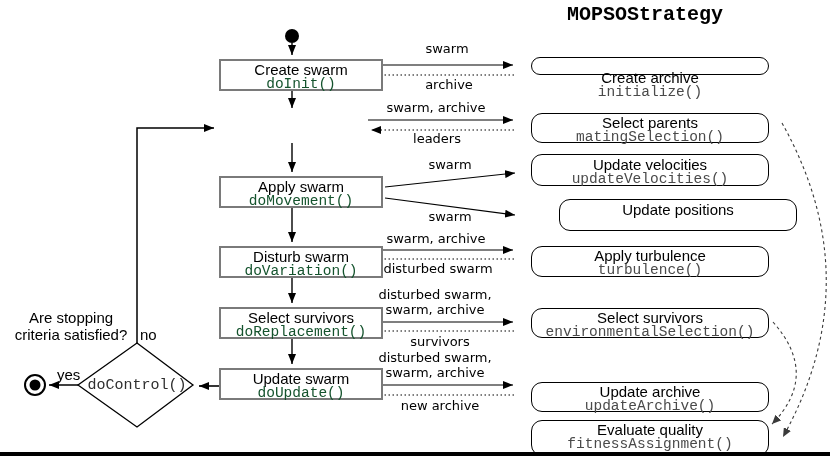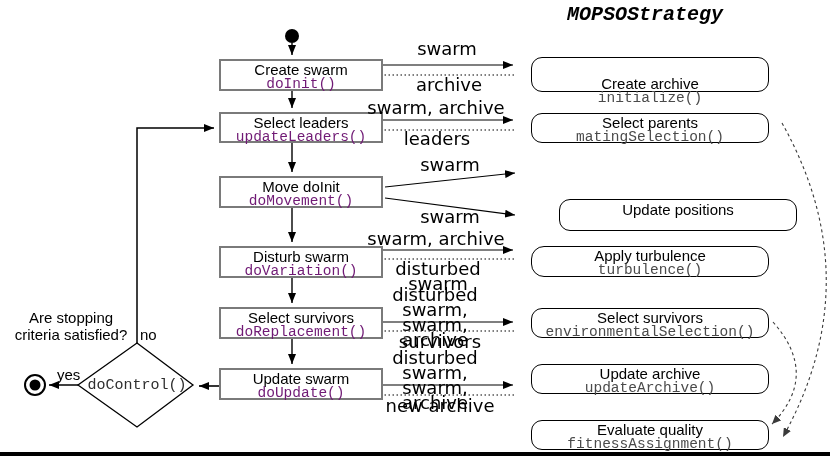--- a/index.html
+++ b/index.html
@@ -14,7 +14,7 @@
     font-weight:bold;font-size:20px;letter-spacing:0px;white-space:nowrap;
   }
   .hdr.lft{left:192px;top:3px;width:200px;}
-  .hdr.rgt{left:545px;top:3px;width:200px;font-style:italic;}
+  .hdr.rgt{left:545px;top:3px;width:200px;}
 
   .abox{
     position:absolute;z-index:2;left:219px;width:164px;

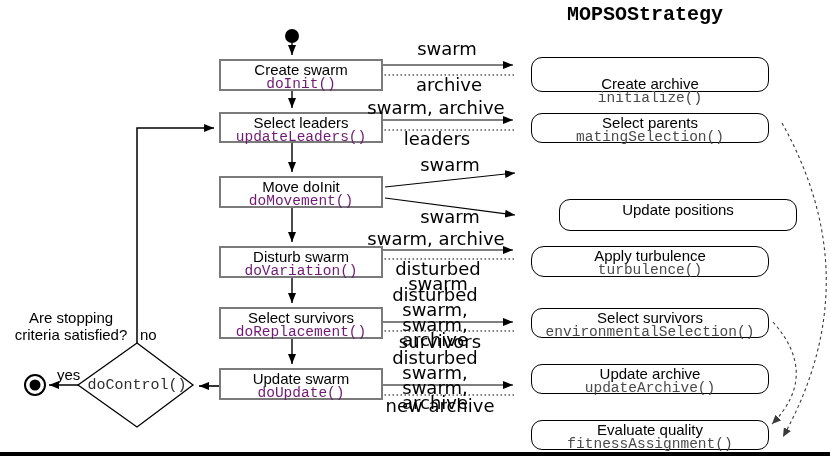--- a/index.html
+++ b/index.html
@@ -43,7 +43,7 @@
 
   .msg{
     position:absolute;z-index:2;text-align:center;
-    font-family:"DejaVu Sans",sans-serif;font-size:18px;line-height:15px;
+    font-family:"DejaVu Sans",sans-serif;font-size:13px;line-height:15px;
   }
   .m1a{left:387px;top:41px;width:120px;}
   .m1b{left:389px;top:77px;width:120px;}

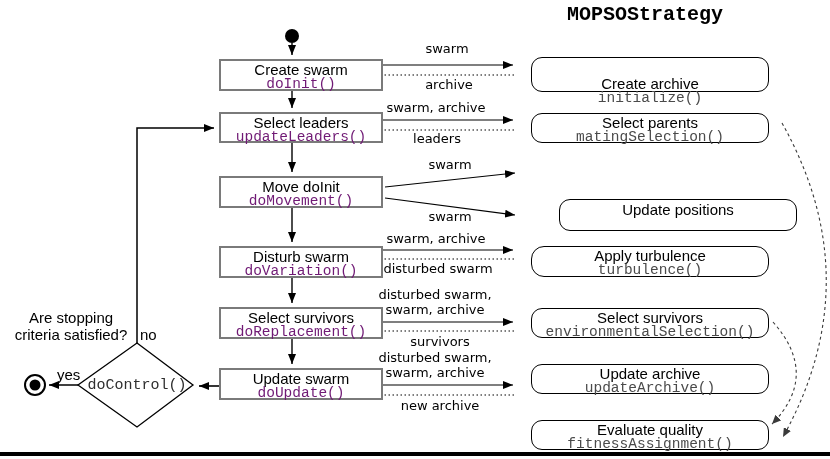--- a/index.html
+++ b/index.html
@@ -29,7 +29,7 @@
   .abox .t,.sbox .t{font-size:15px;line-height:15px;white-space:nowrap;}
   .abox .m{
     font-family:"Liberation Mono","DejaVu Sans Mono",monospace;
-    font-size:14.5px;line-height:14px;color:#701a75;white-space:nowrap;
+    font-size:14.5px;line-height:14px;color:#14532d;white-space:nowrap;
   }
   .sbox .m{
     font-family:"Liberation Mono","DejaVu Sans Mono",monospace;

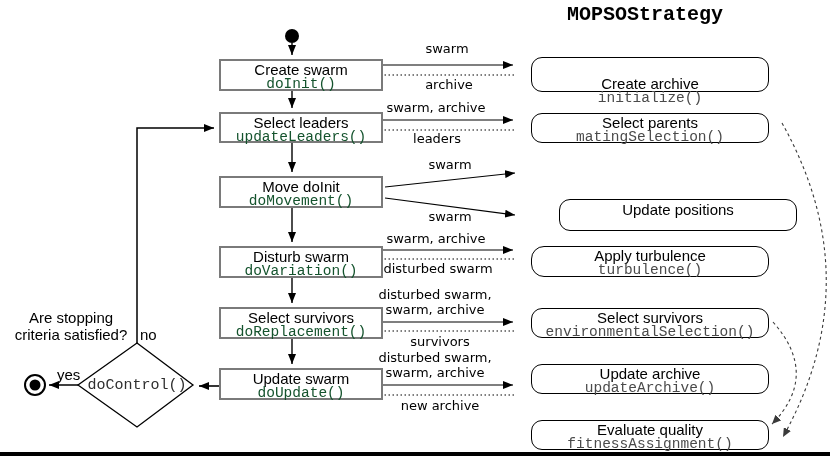--- a/index.html
+++ b/index.html
@@ -37,7 +37,7 @@
   }
   .an0{top:59px;height:32px;} .an1{top:112px;height:31px;} .an2{top:176px;height:32px;}
   .an3{top:246px;height:32px;} .an4{top:307px;height:32px;} .an5{top:368px;height:32px;}
-  .sn0{top:57px;height:35px;padding-top:18px;} .sn1{top:113px;height:30px;} .sn2{top:154px;height:32px;padding-top:2px;}
+  .sn0{top:57px;height:18px;padding-top:12px;} .sn1{top:113px;height:30px;} .sn2{top:154px;height:32px;padding-top:2px;}
   .sn3{top:199px;height:32px;padding-top:2px;margin-left:28px;} .sn4{top:246px;height:31px;border-radius:13px;} .sn5{top:308px;height:30px;}
   .sn6{top:364px;height:30px;} .sn7{top:420px;height:30px;}
 

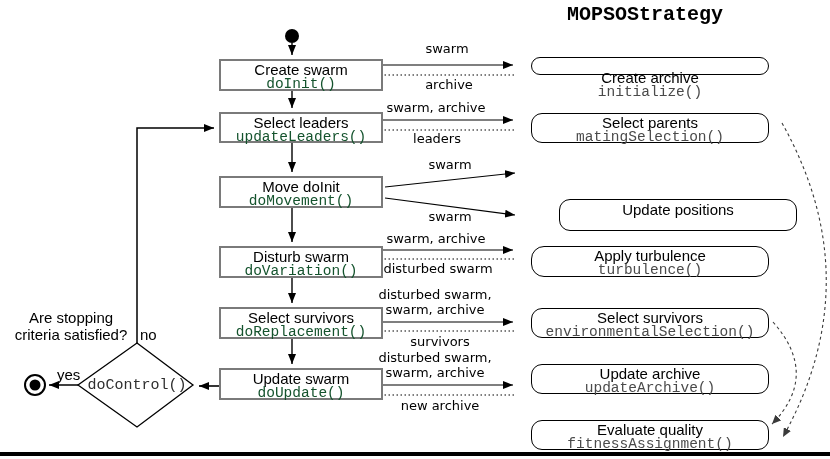--- a/index.html
+++ b/index.html
@@ -134,10 +134,6 @@
     <div class="t">Create swarm</div>
     <div class="m">doInit()</div>
   </div>
-  <div class="abox an1">
-    <div class="t">Select leaders</div>
-    <div class="m">updateLeaders()</div>
-  </div>
   <div class="abox an2">
     <div class="t">Move doInit</div>
     <div class="m">doMovement()</div>

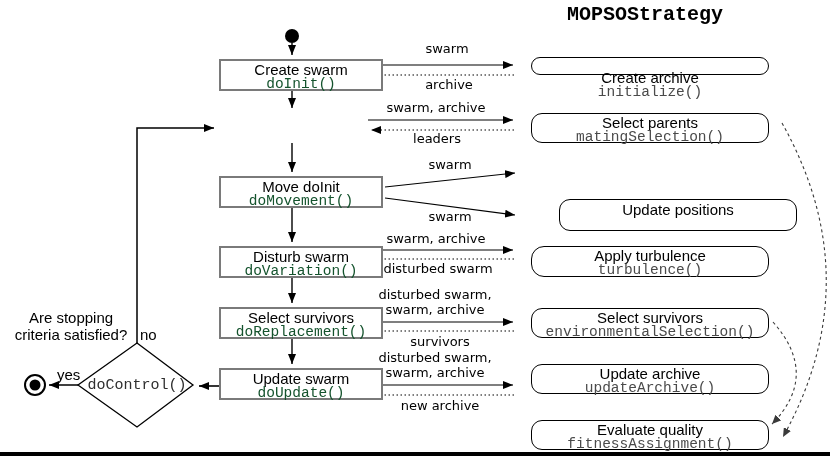--- a/index.html
+++ b/index.html
@@ -159,6 +159,10 @@
     <div class="t">Select parents</div>
     <div class="m">matingSelection()</div>
   </div>
+  <div class="sbox sn2">
+    <div class="t">Update velocities</div>
+    <div class="m">updateVelocities()</div>
+  </div>
   <div class="sbox sn3">
     <div class="t">Update positions</div>
   </div>

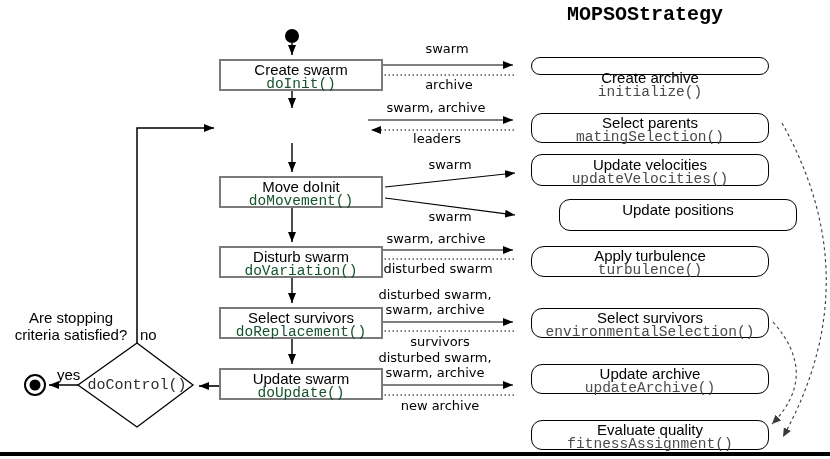--- a/index.html
+++ b/index.html
@@ -135,7 +135,7 @@
     <div class="m">doInit()</div>
   </div>
   <div class="abox an2">
-    <div class="t">Move doInit</div>
+    <div class="t">Apply swarm</div>
     <div class="m">doMovement()</div>
   </div>
   <div class="abox an3">

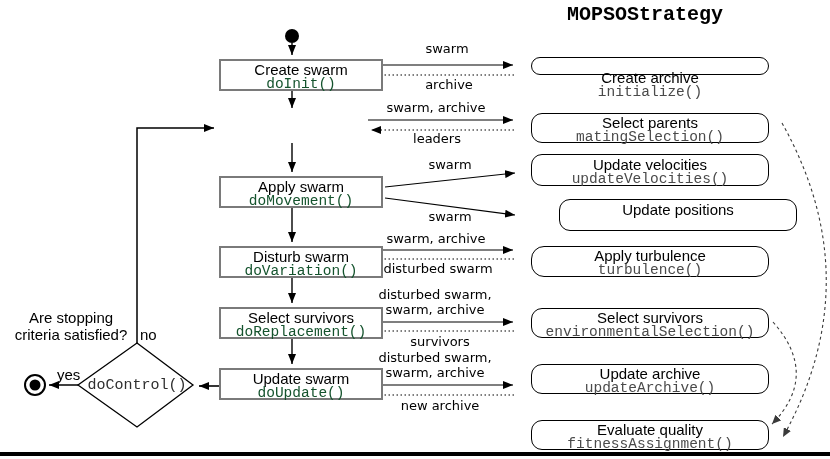--- a/index.html
+++ b/index.html
@@ -38,7 +38,7 @@
   .an0{top:59px;height:32px;} .an1{top:112px;height:31px;} .an2{top:176px;height:32px;}
   .an3{top:246px;height:32px;} .an4{top:307px;height:32px;} .an5{top:368px;height:32px;}
   .sn0{top:57px;height:18px;padding-top:12px;} .sn1{top:113px;height:30px;} .sn2{top:154px;height:32px;padding-top:2px;}
-  .sn3{top:199px;height:32px;padding-top:2px;margin-left:28px;} .sn4{top:246px;height:31px;border-radius:13px;} .sn5{top:308px;height:30px;}
+  .sn3{top:199px;height:32px;padding-top:2px;margin-left:28px;} .sn4{top:246px;height:31px;} .sn5{top:308px;height:30px;}
   .sn6{top:364px;height:30px;} .sn7{top:420px;height:30px;}
 
   .msg{

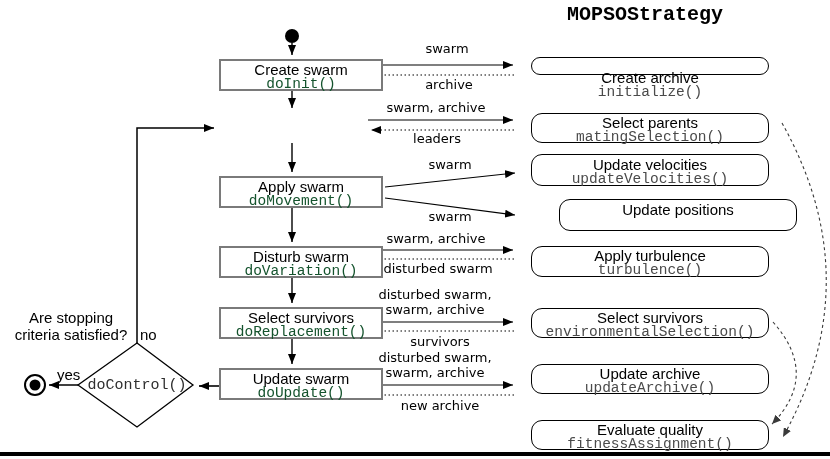--- a/index.html
+++ b/index.html
@@ -39,7 +39,7 @@
   .an3{top:246px;height:32px;} .an4{top:307px;height:32px;} .an5{top:368px;height:32px;}
   .sn0{top:57px;height:18px;padding-top:12px;} .sn1{top:113px;height:30px;} .sn2{top:154px;height:32px;padding-top:2px;}
   .sn3{top:199px;height:32px;padding-top:2px;margin-left:28px;} .sn4{top:246px;height:31px;} .sn5{top:308px;height:30px;}
-  .sn6{top:364px;height:30px;} .sn7{top:420px;height:30px;}
+  .sn6{top:382px;height:30px;} .sn7{top:420px;height:30px;}
 
   .msg{
     position:absolute;z-index:2;text-align:center;

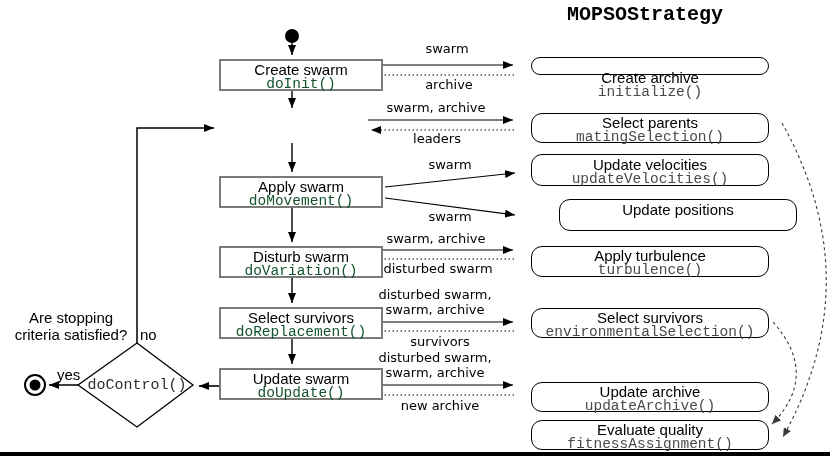--- a/index.html
+++ b/index.html
@@ -39,7 +39,7 @@
   .an3{top:246px;height:32px;} .an4{top:307px;height:32px;} .an5{top:368px;height:32px;}
   .sn0{top:57px;height:18px;padding-top:12px;} .sn1{top:113px;height:30px;} .sn2{top:154px;height:32px;padding-top:2px;}
   .sn3{top:199px;height:32px;padding-top:2px;margin-left:28px;} .sn4{top:246px;height:31px;} .sn5{top:308px;height:30px;}
-  .sn6{top:382px;height:30px;} .sn7{top:420px;height:30px;}
+  .sn6{top:382px;height:30px;} .sn7{top:420px;height:36px;}
 
   .msg{
     position:absolute;z-index:2;text-align:center;

